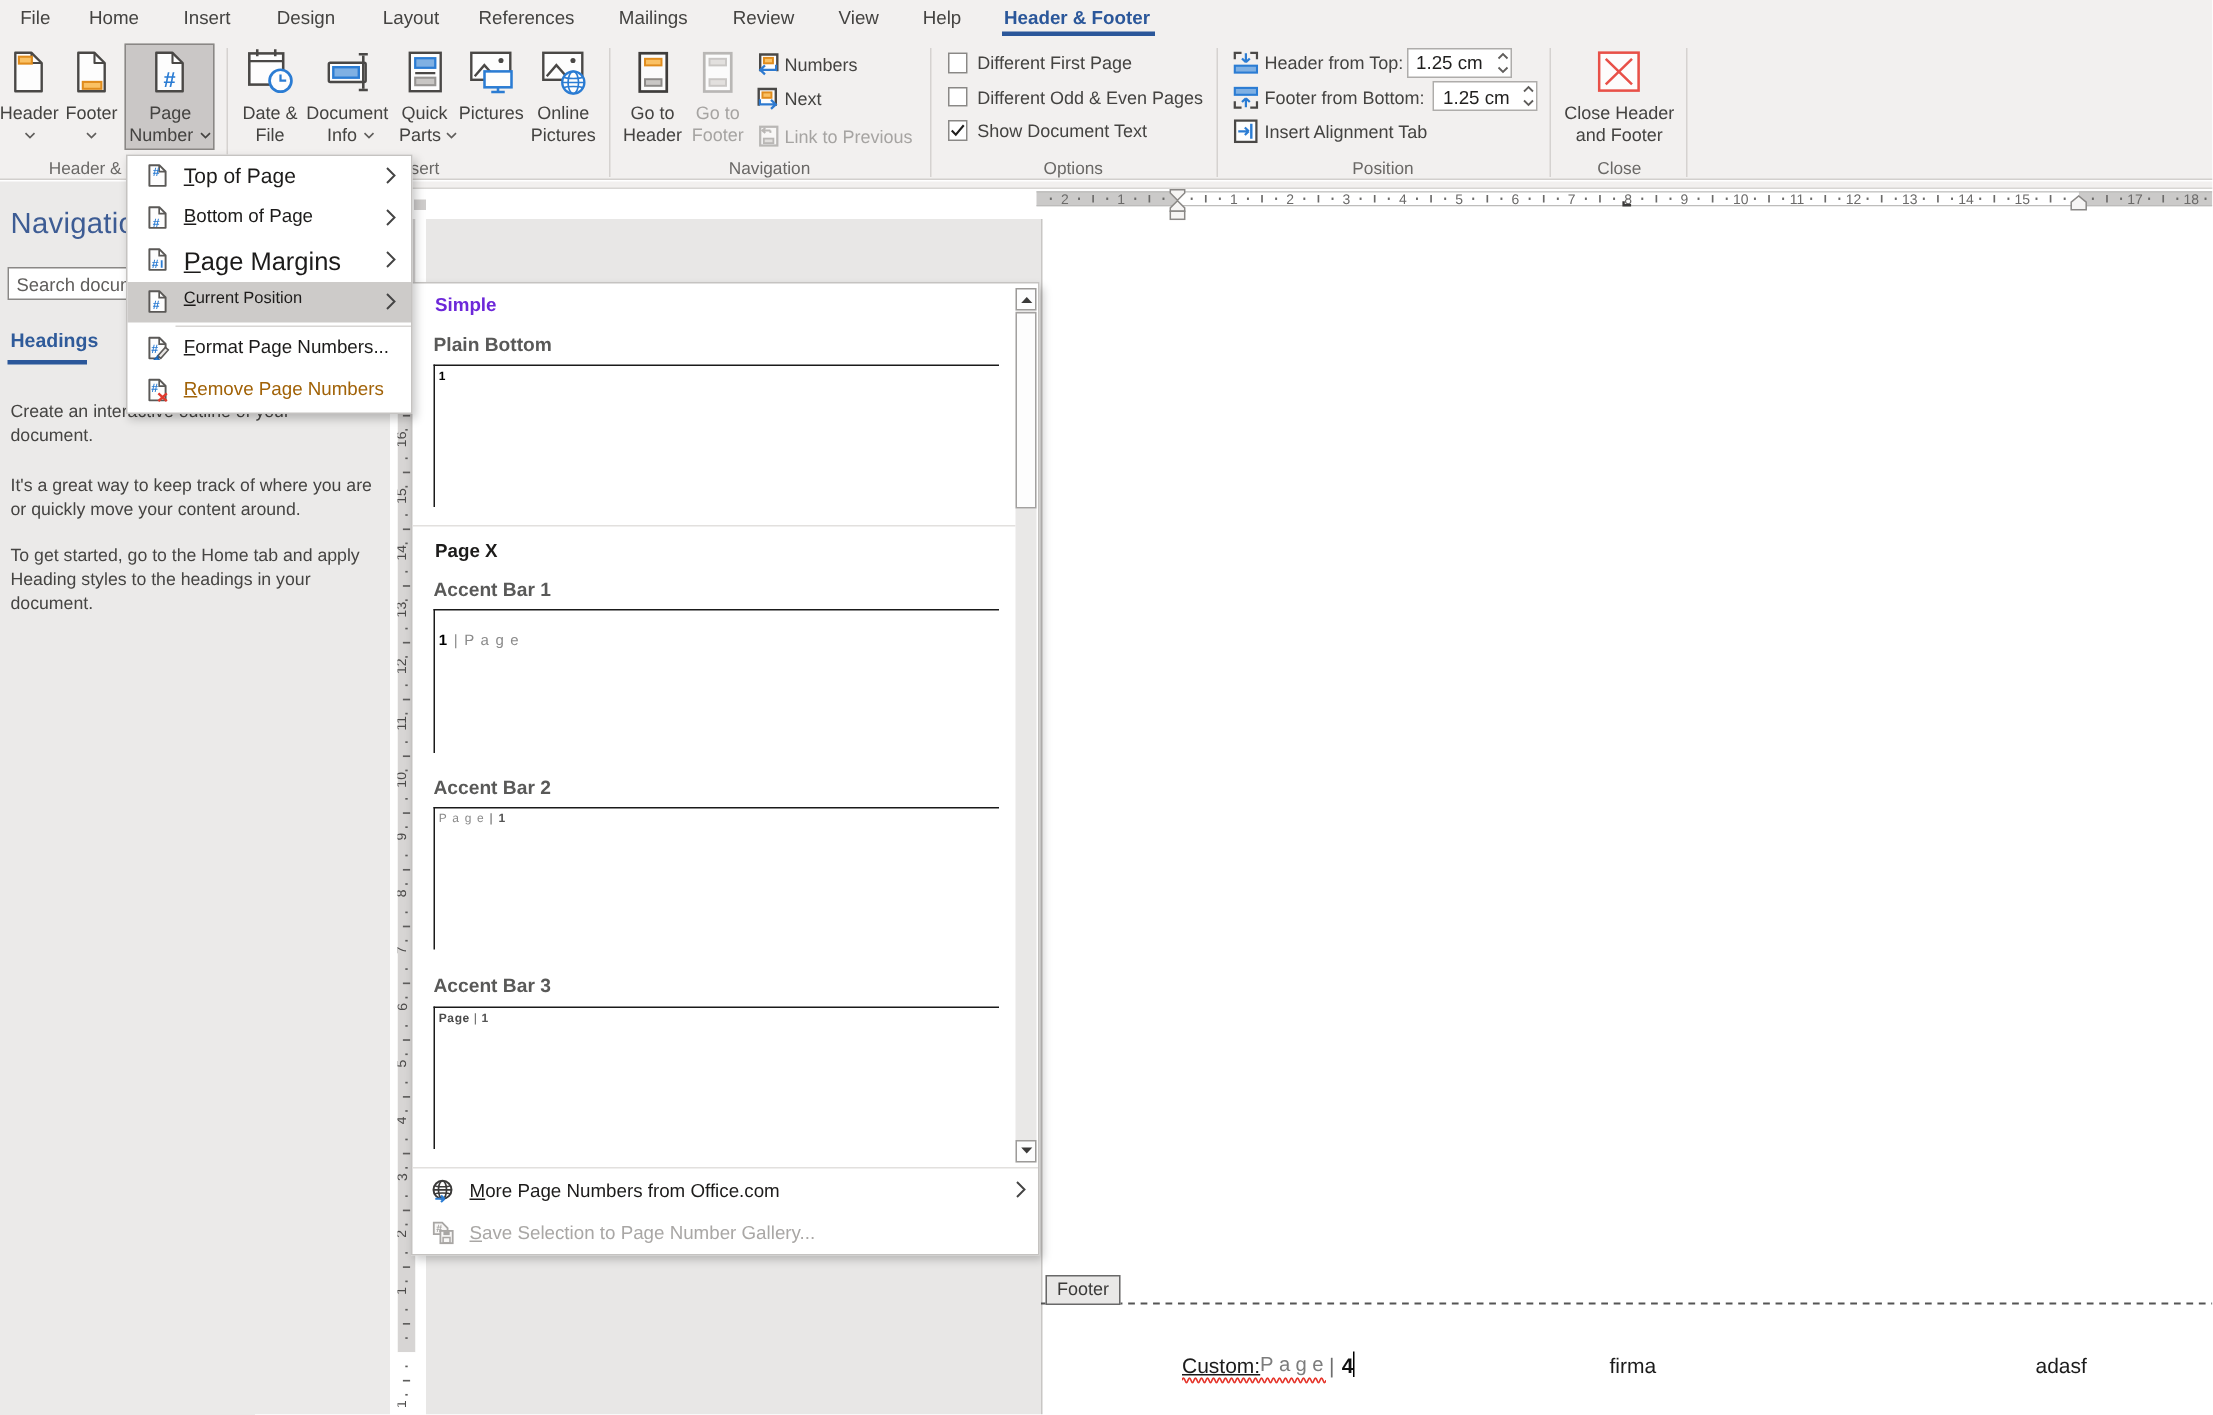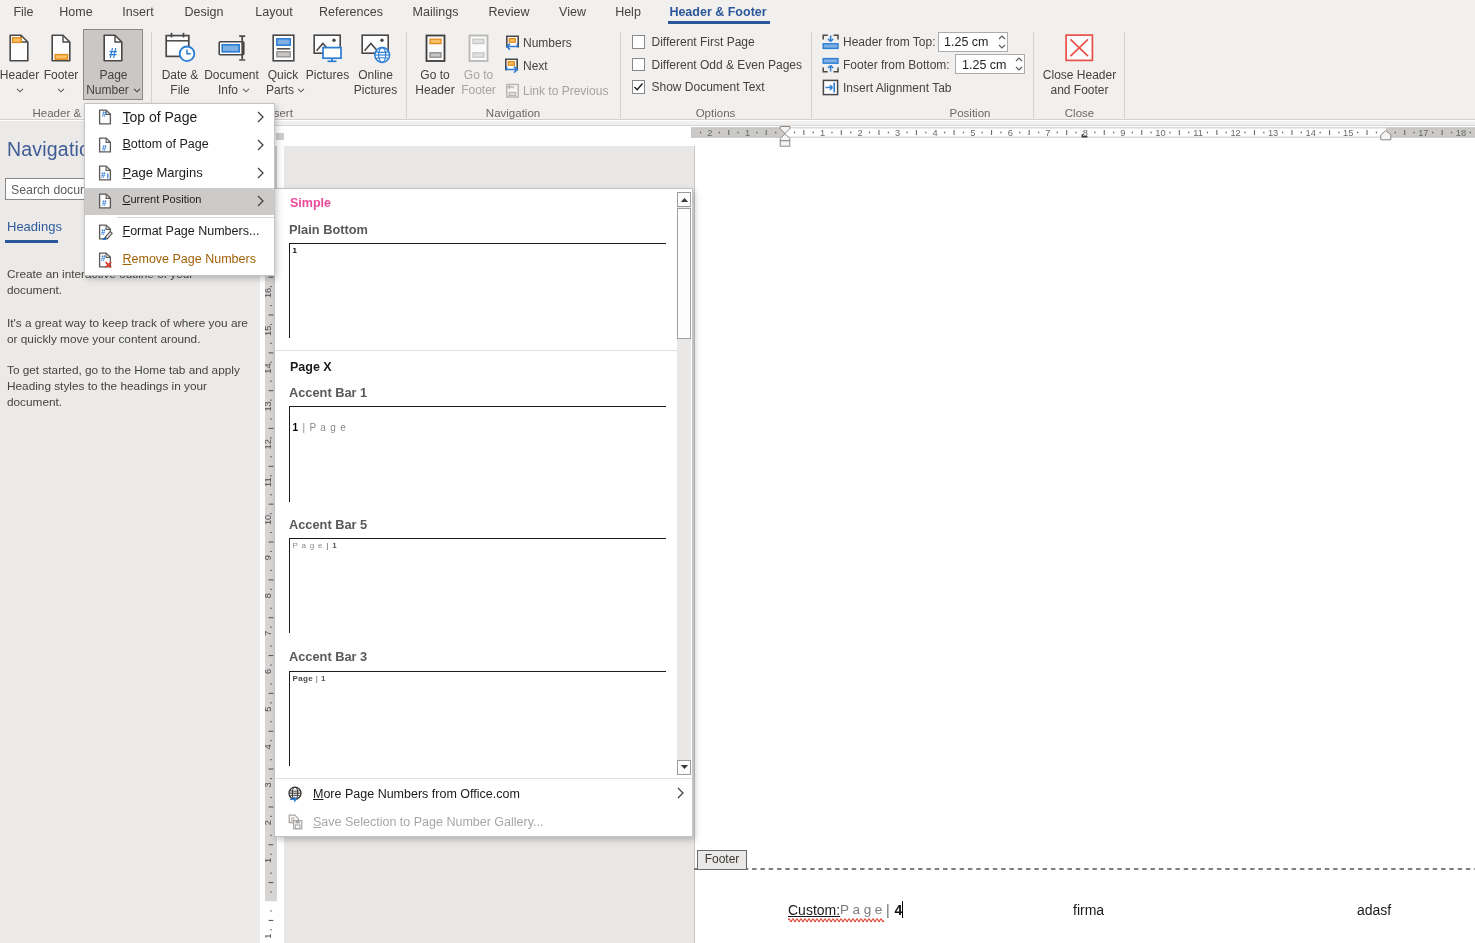--- a/index.html
+++ b/index.html
@@ -34,7 +34,7 @@
 <div class="grplbl" style="left:278.5px;top:106.5px">Insert</div>
 <div class="grplbl" style="left:513px;top:106.5px">Navigation</div>
 <div class="grplbl" style="left:715.5px;top:106.5px">Options</div>
-<div class="grplbl" style="left:970px;top:106.5px">Position</div>
+<div class="grplbl" style="left:922px;top:106.5px">Position</div>
 <div class="grplbl" style="left:1079.5px;top:106.5px">Close</div>
 <svg style="position:absolute;left:8.5px;top:33.5px" width="20" height="28" viewBox="0 0 20 28">
     <path d="M1.2,1.2 h10.8 l6.8,6.8 v18.8 h-17.6 z" fill="#fdfdfd" stroke="#4a4846" stroke-width="1.6" stroke-linejoin="round"></path>

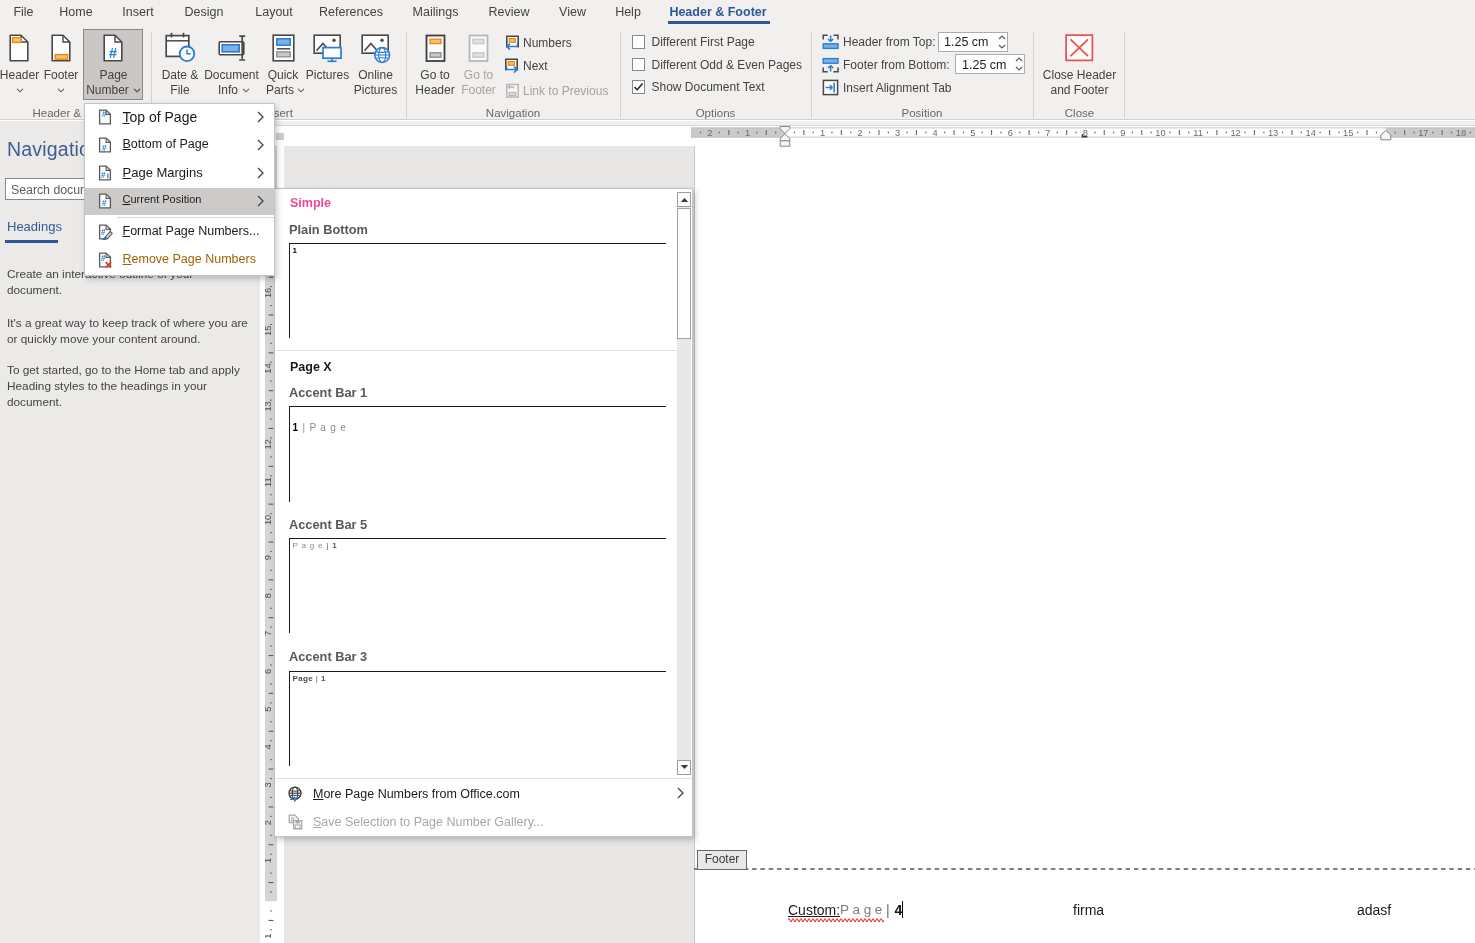--- a/index.html
+++ b/index.html
@@ -428,7 +428,7 @@
       <text x="6.4" y="13.4" font-size="8.2" font-weight="bold" fill="#2b7cd3" text-anchor="middle" font-family="Liberation Sans, sans-serif">#</text>
       <line x1="10.8" y1="8.5" x2="10.8" y2="13.5" stroke="#2b7cd3" stroke-width="1.2"></line>
     </svg></div>
-<div class="abs" style="left:122.5px;top:165px;font-size:13px;color:#1c1b1a;white-space:nowrap;z-index:12"><u>P</u>age Margins</div>
+<div class="abs" style="left:122.5px;top:165px;font-size:17px;color:#1c1b1a;white-space:nowrap;z-index:12"><u>P</u>age Margins</div>
 <svg class="abs" style="left:257px;top:167px;z-index:12" width="7" height="12" viewBox="0 0 7 12">
     <path d="M1,1 L6,6 L1,11" fill="none" stroke="#444" stroke-width="1.3"></path>
   </svg>

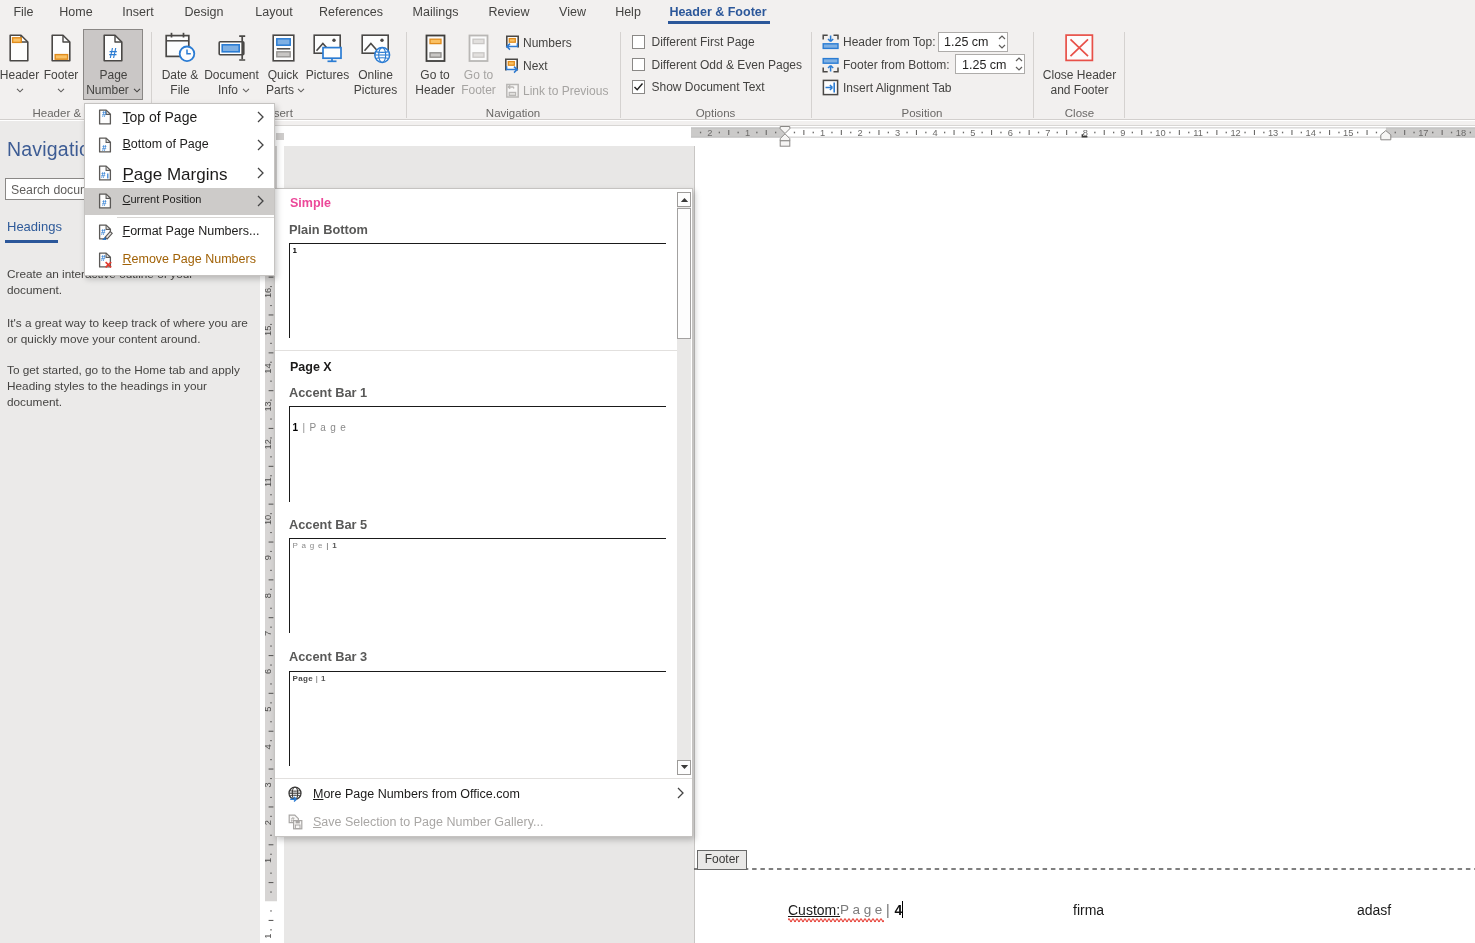--- a/index.html
+++ b/index.html
@@ -458,7 +458,7 @@
 <div class="abs" style="left:122.5px;top:252px;font-size:12.5px;color:#a16207;white-space:nowrap;z-index:12"><u>R</u>emove Page Numbers</div>
 <div class="abs" style="left:117px;top:216.5px;width:157px;height:1px;background:#d8d6d4;z-index:12"></div>
 <div class="abs" style="left:274px;top:188px;width:418.5px;height:648.5px;background:#fff;border:1px solid #c5c3c1;box-shadow:2px 3px 6px rgba(0,0,0,0.22);z-index:9"></div>
-<div class="abs" style="left:290px;top:196px;font-size:12.5px;font-weight:bold;color:#ec4899;z-index:12">Simple</div>
+<div class="abs" style="left:290px;top:196px;font-size:12.5px;font-weight:bold;color:#6d28d9;z-index:12">Simple</div>
 <div class="abs" style="left:289px;top:221.5px;font-size:12.8px;font-weight:bold;color:#595958;z-index:12">Plain Bottom</div>
 <div class="abs" style="left:274.5px;top:350px;width:402px;height:1px;background:#e2e0de;z-index:12"></div>
 <div class="abs" style="left:290px;top:359.5px;font-size:12.5px;font-weight:bold;color:#1c1b1a;z-index:12">Page X</div>

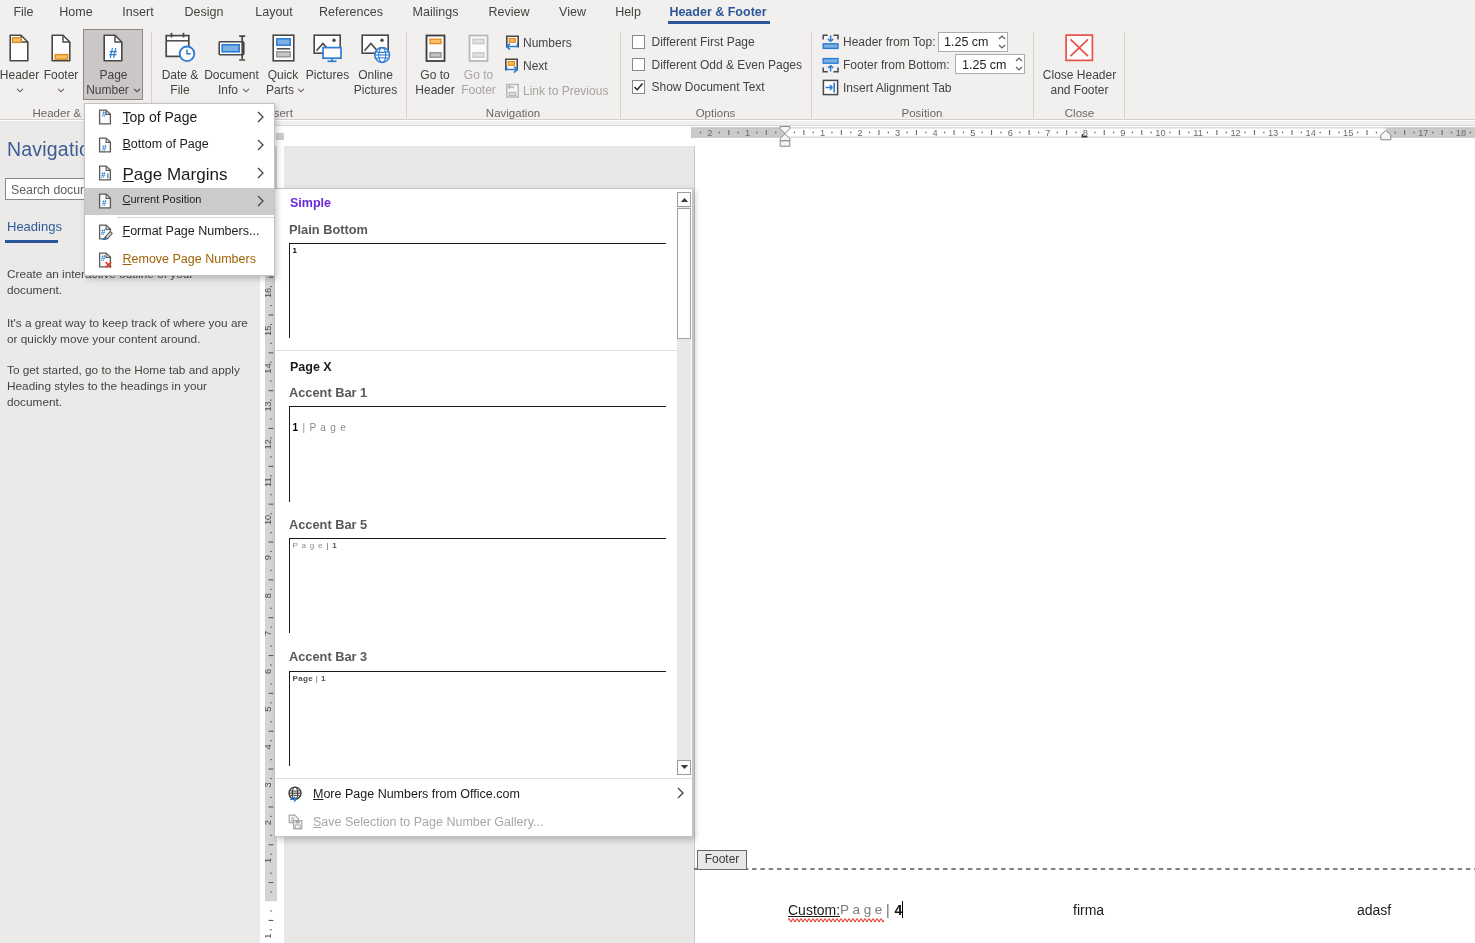--- a/index.html
+++ b/index.html
@@ -199,7 +199,7 @@
 <div class="abs" style="left:7px;top:138px;font-size:19.5px;font-weight:300;color:#3d5c94;letter-spacing:0.2px">Navigation</div>
 <div class="abs" style="left:4.5px;top:177.5px;width:244px;height:22px;background:#fff;border:1px solid #8a8886"></div>
 <div class="abs" style="left:11px;top:182.5px;font-size:12.3px;color:#605e5c">Search document</div>
-<div class="abs" style="left:7px;top:218.5px;font-size:13px;font-weight:normal;color:#2f5b9a">Headings</div>
+<div class="abs" style="left:7px;top:218.5px;font-size:13px;font-weight:bold;color:#2f5b9a">Headings</div>
 <div class="abs" style="left:4.5px;top:239.5px;width:53px;height:3.2px;background:#2b579a"></div>
 <div class="abs" style="left:7px;top:266px;font-size:11.8px;color:#454442;line-height:16.2px">Create an interactive outline of your<br>document.</div>
 <div class="abs" style="left:7px;top:315px;font-size:11.8px;color:#454442;line-height:16.2px">It's a great way to keep track of where you are<br>or quickly move your content around.</div>

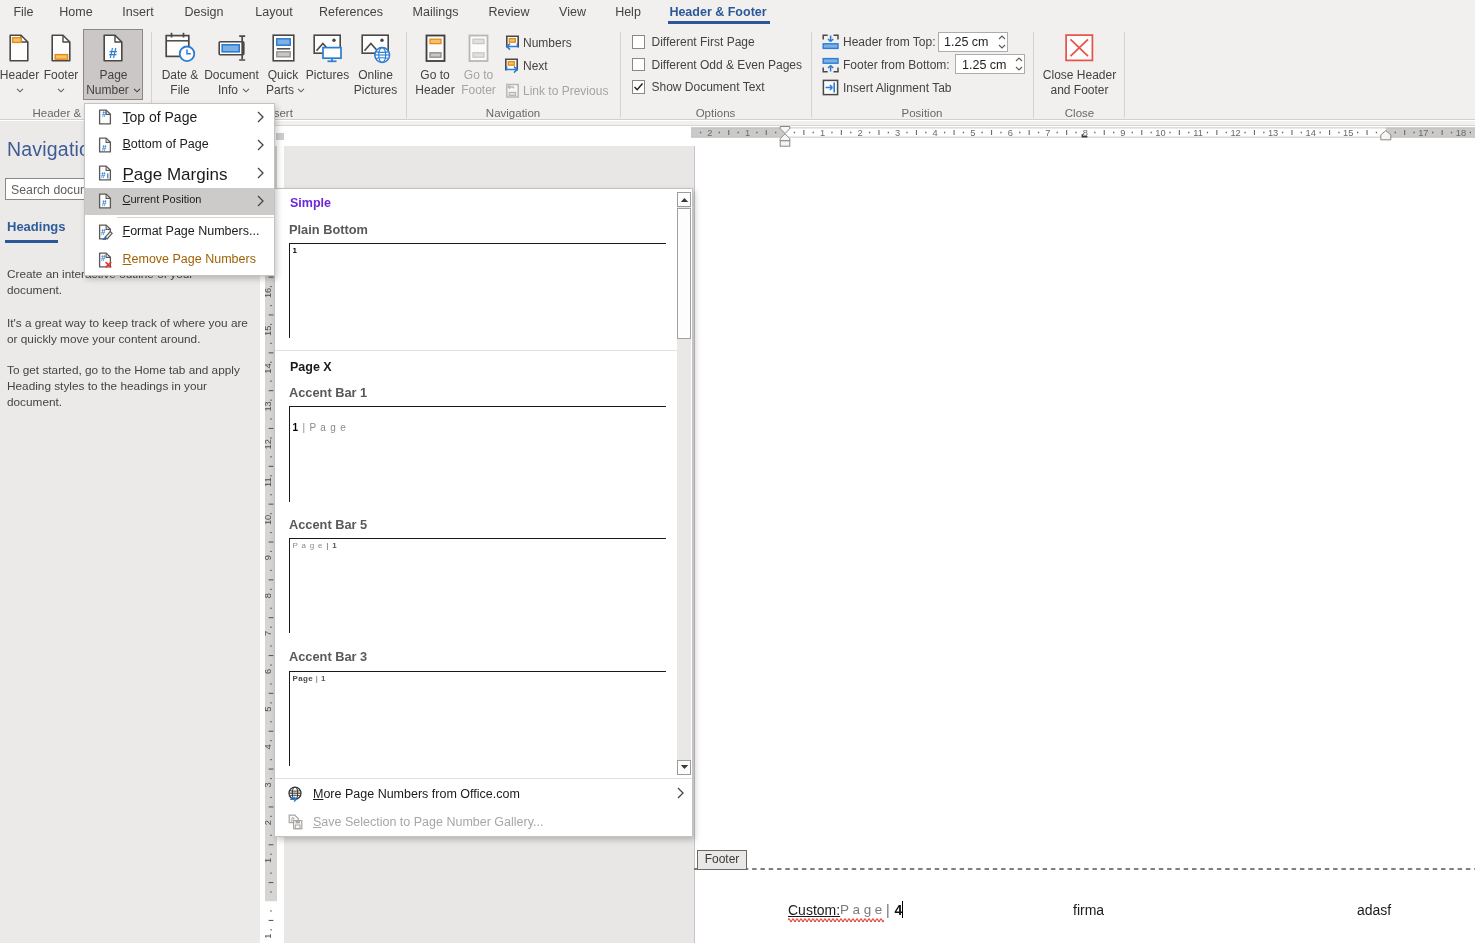--- a/index.html
+++ b/index.html
@@ -463,7 +463,7 @@
 <div class="abs" style="left:274.5px;top:350px;width:402px;height:1px;background:#e2e0de;z-index:12"></div>
 <div class="abs" style="left:290px;top:359.5px;font-size:12.5px;font-weight:bold;color:#1c1b1a;z-index:12">Page X</div>
 <div class="abs" style="left:289px;top:385px;font-size:12.8px;font-weight:bold;color:#595958;z-index:12">Accent Bar 1</div>
-<div class="abs" style="left:289px;top:517px;font-size:12.8px;font-weight:bold;color:#595958;z-index:12">Accent Bar 5</div>
+<div class="abs" style="left:289px;top:517px;font-size:12.8px;font-weight:bold;color:#595958;z-index:12">Accent Bar 2</div>
 <div class="abs" style="left:289px;top:648.5px;font-size:12.8px;font-weight:bold;color:#595958;z-index:12">Accent Bar 3</div>
 <div class="abs" style="left:289px;top:242.5px;width:377px;height:95.5px;border-top:1.6px solid #1a1a1a;border-left:1.6px solid #1a1a1a;z-index:12"></div>
 <div class="abs" style="left:292.5px;top:246.0px;font-size:8px;letter-spacing:0.8px;white-space:nowrap;z-index:12"><b>1</b></div>

